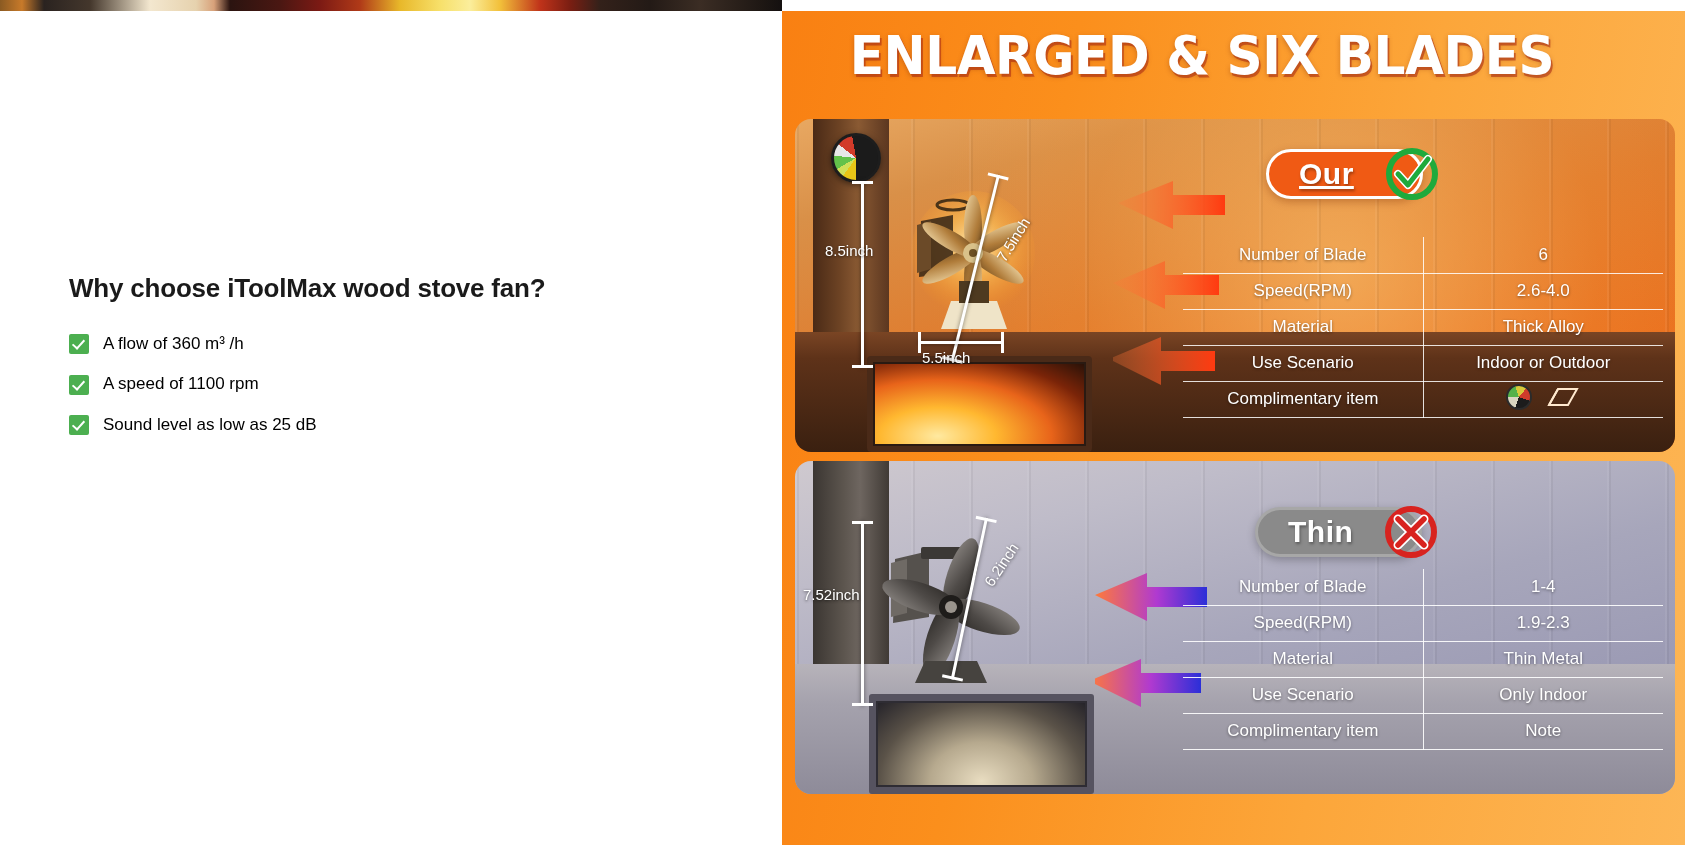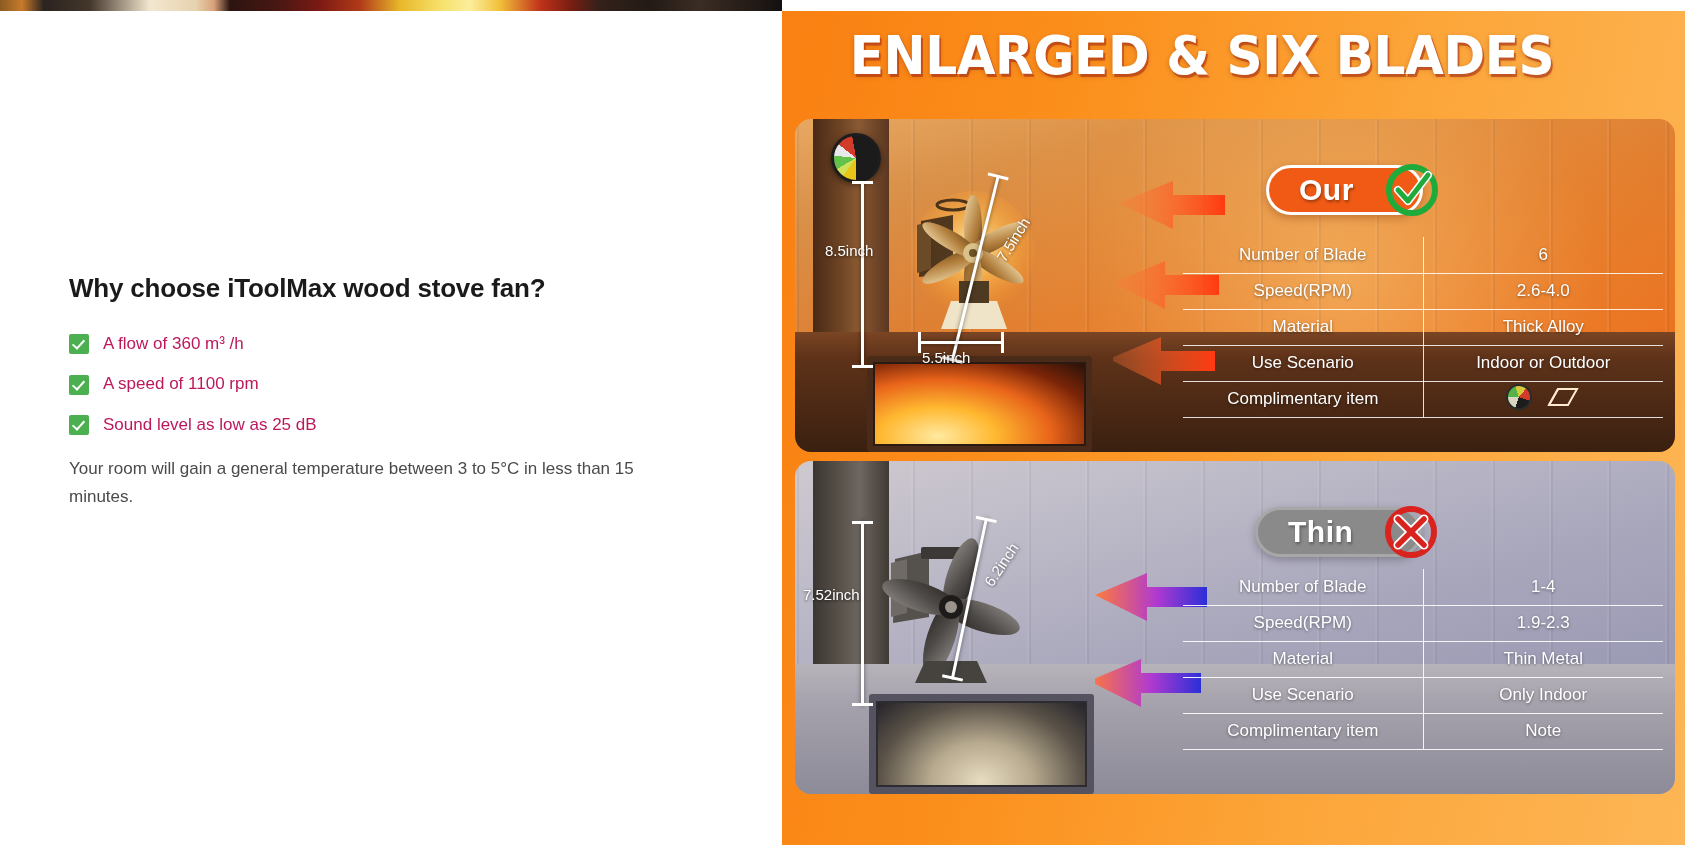--- a/index.html
+++ b/index.html
@@ -287,10 +287,11 @@
     text-shadow: 1px 2px 3px rgba(0,0,0,0.35);
   }
   .badge-our {
-    left: 471px; top: 46px;
+    left: 471px; top: 30px;
     background: #f05a14;
     border: 3px solid #ffffff;
     box-shadow: 0 3px 8px rgba(120,40,0,0.35);
+    text-decoration: underline;
   }
   .badge-other {
     left: 460px; top: 46px;

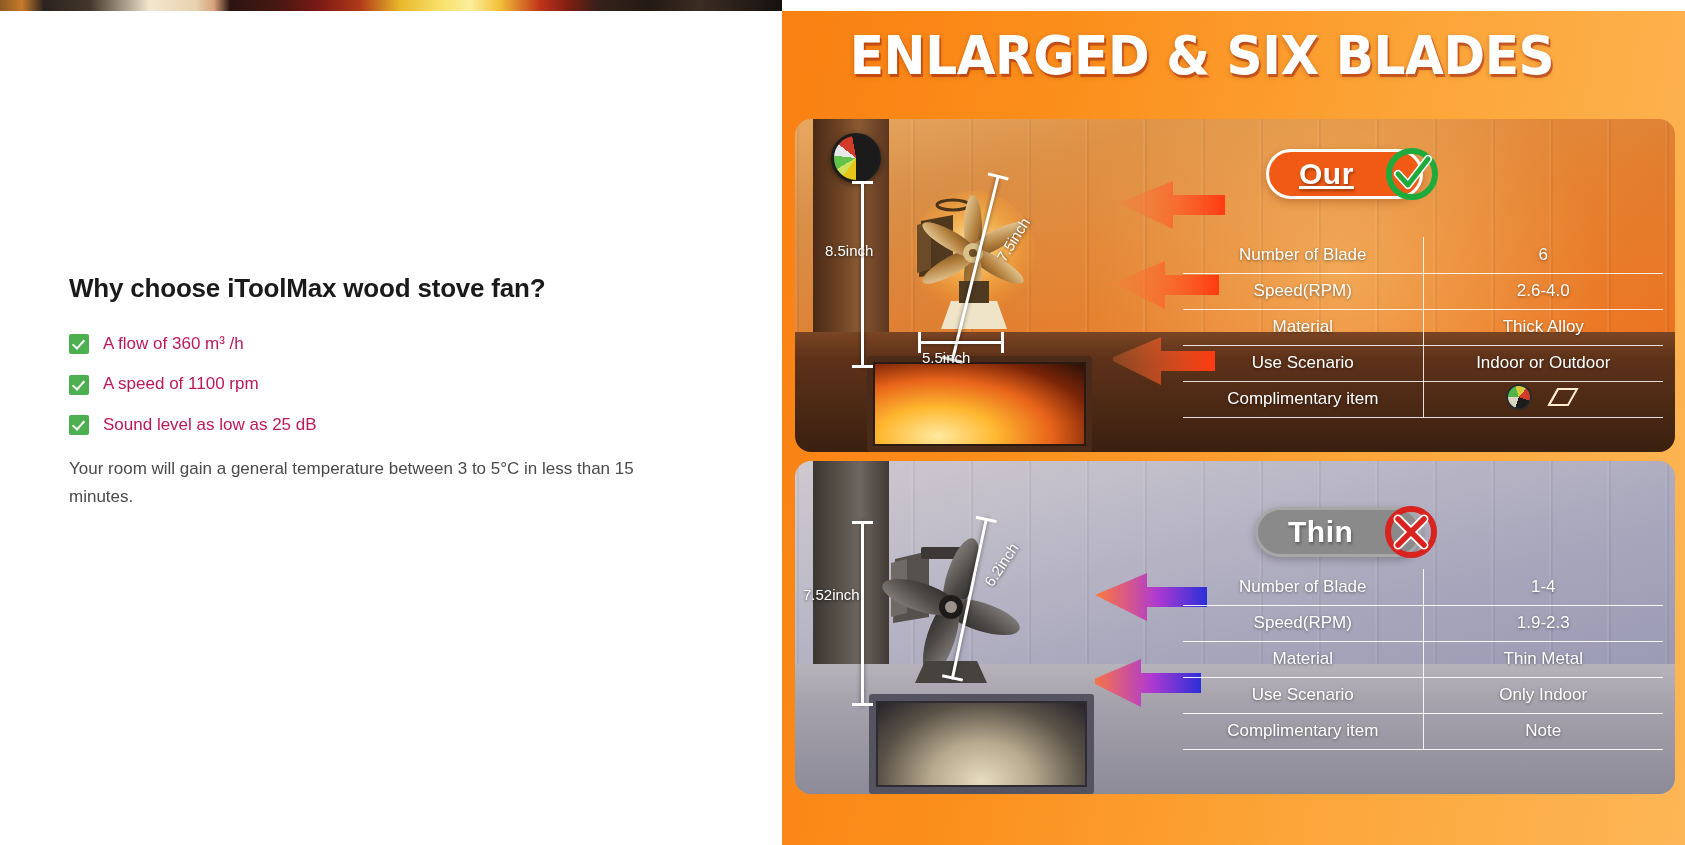--- a/index.html
+++ b/index.html
@@ -66,7 +66,7 @@
     align-items: center;
     margin-bottom: 20px;
     font-size: 17px;
-    color: #be185d;
+    color: #000000;
   }
   .check-icon {
     flex: 0 0 auto;

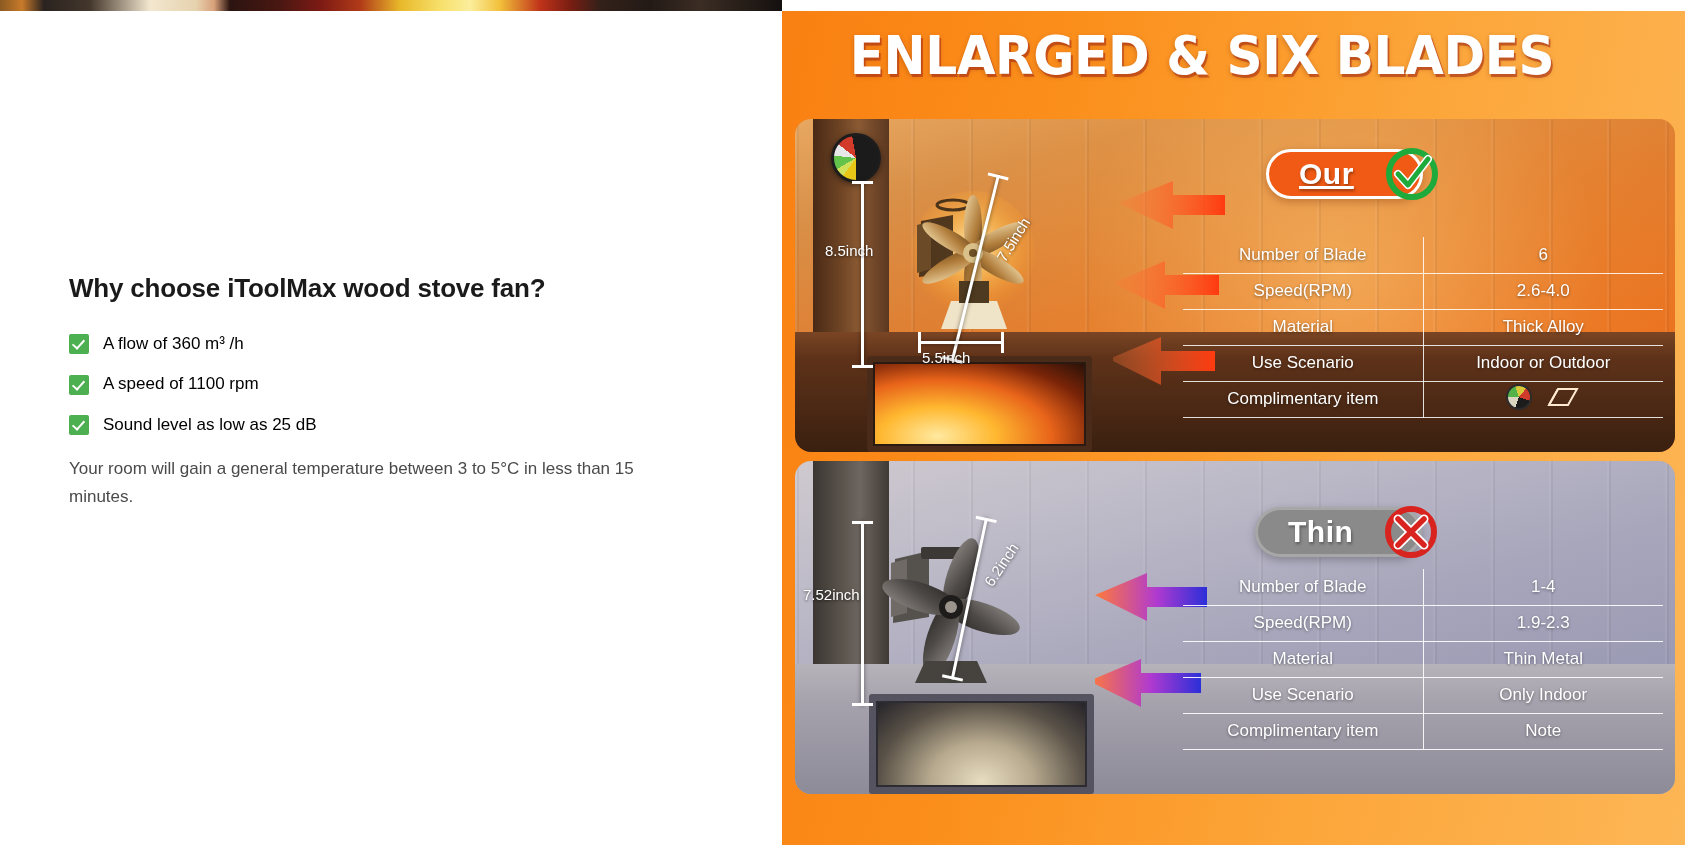--- a/index.html
+++ b/index.html
@@ -379,7 +379,6 @@
         </li>
       </ul>
 
-      <p class="paragraph">Your room will gain a general temperature between 3 to 5°C in less than 15 minutes.</p>
     </div>
   </div>
 

